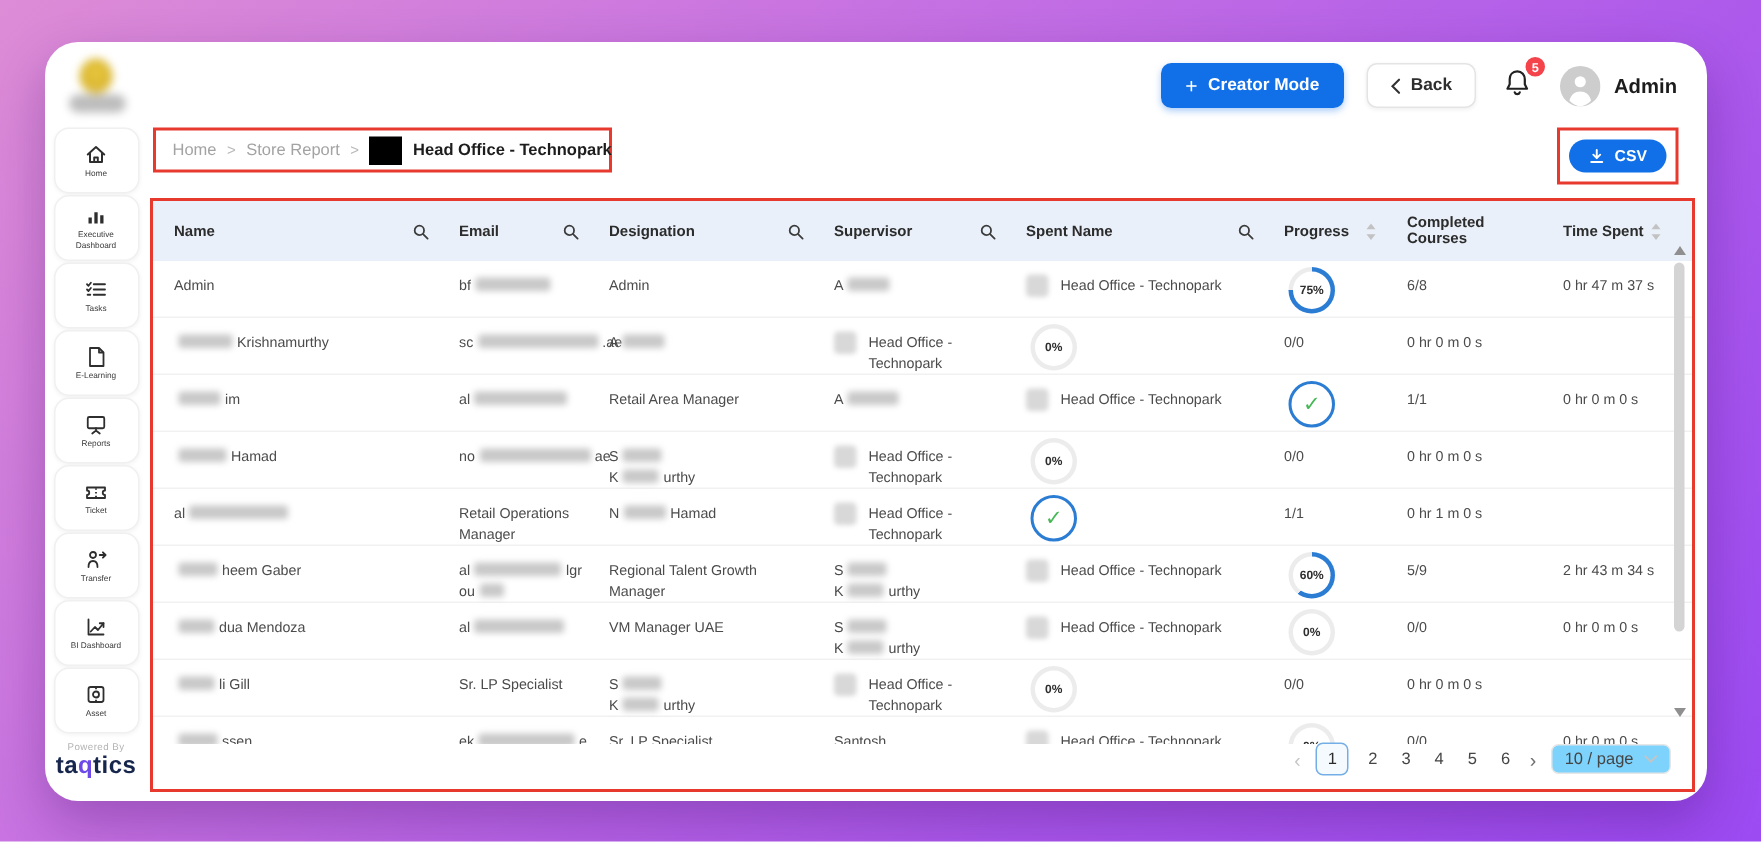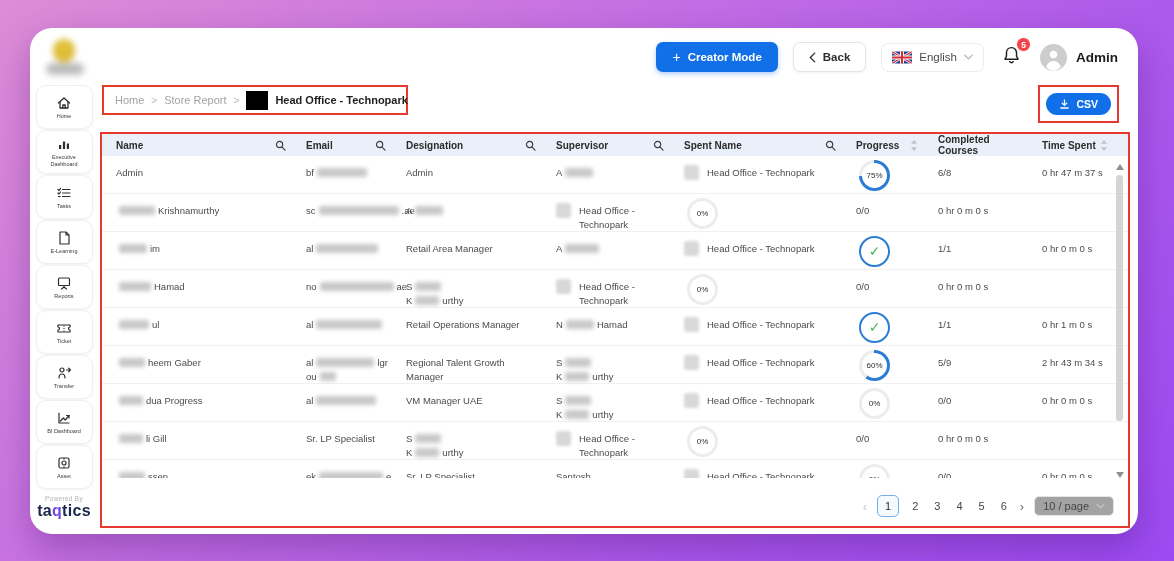--- a/index.html
+++ b/index.html
@@ -126,23 +126,6 @@
         </span>
         <span>Back</span>
       </button>
-      <button class="btn-lang">
-        <span class="flag">
-          <svg width="20" height="13" viewBox="0 0 60 36">
-              <rect fill="#1e3f8f" width="60" height="36"></rect>
-              <path d="M0 0L60 36M60 0L0 36" stroke="#fff" stroke-width="8"></path>
-              <path d="M0 0L60 36M60 0L0 36" stroke="#d12e34" stroke-width="3.5"></path>
-              <path d="M30 0V36M0 18H60" stroke="#fff" stroke-width="12"></path>
-              <path d="M30 0V36M0 18H60" stroke="#d12e34" stroke-width="6"></path>
-            </svg>
-        </span>
-        <span>English</span>
-        <span class="icon">
-          <svg width="9" height="6" viewBox="0 0 10 6">
-              <path d="M1 1l4 4 4-4" stroke="#bbb" stroke-width="1.4" fill="none" stroke-linecap="round"></path>
-            </svg>
-        </span>
-      </button>
       <div class="bell-wrap">
         <svg width="21" height="23" viewBox="0 0 20 20">
             <path d="M10 2.5c-3 0-4.8 2.2-4.8 5v3.2L3.8 13.5h12.4l-1.4-2.8V7.5c0-2.8-1.8-5-4.8-5z" fill="none" stroke="#222" stroke-width="1.4" stroke-linejoin="round"></path>

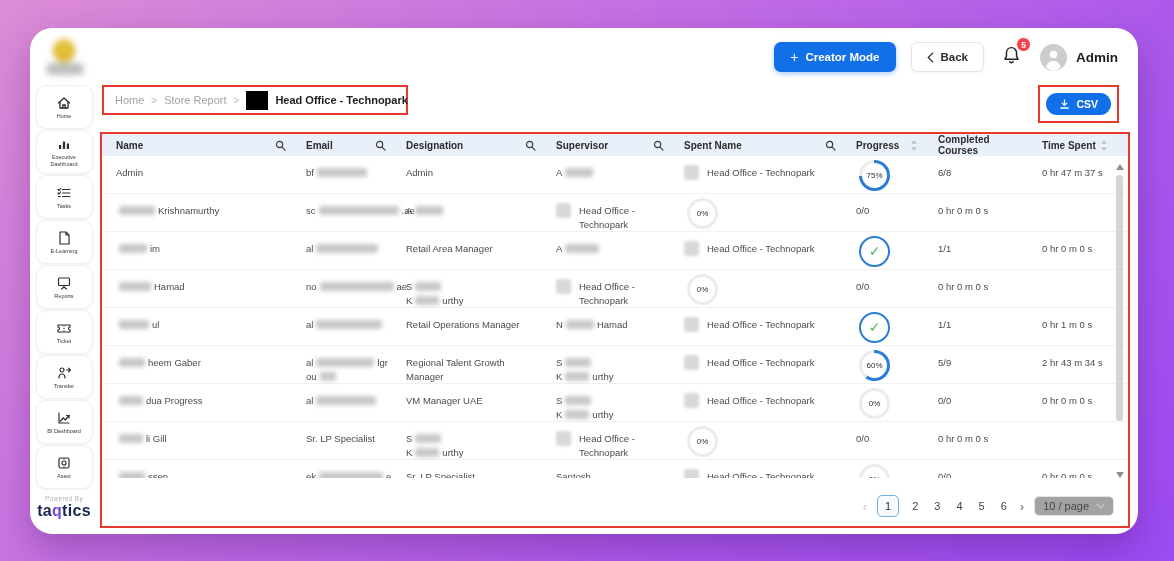--- a/index.html
+++ b/index.html
@@ -65,7 +65,7 @@
   
   .table-box { margin-top:5px; height:396px; position:relative; background:#fff; }
   .thead { display:grid; grid-template-columns:190px 100px 150px 128px 172px 82px 104px 1fr;
-    background:#e9f0f9; height:22px; align-items:center; padding-left:14px; }
+    background:#e9f0f9; height:40px; align-items:center; padding-left:14px; }
   .th { display:flex; align-items:center; justify-content:space-between; padding-right:20px;
     font-size:10px; font-weight:bold; color:#2c2c2c; cursor:pointer; }
   .tbody { height:322px; overflow:hidden; }

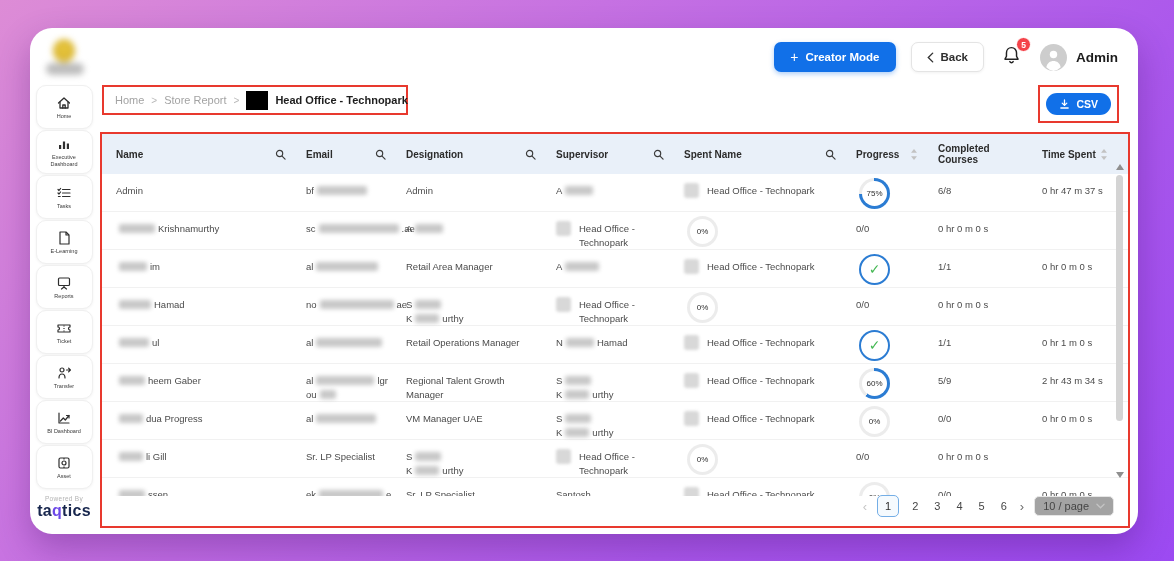--- a/index.html
+++ b/index.html
@@ -81,7 +81,7 @@
   .ring { width:31px; height:31px; border-radius:50%; position:relative; margin-left:3px; }
   .ring .inner { position:absolute; inset:3px; background:#fff; border-radius:50%; }
   .ring .lab { position:absolute; inset:0; display:flex; align-items:center; justify-content:center;
-    font-size:8px; font-weight:normal; color:#2e2e2e; }
+    font-size:8px; font-weight:bold; color:#2e2e2e; }
   .ring.check-ring { border:2px solid #2b7cd3; background:#fff; }
   .ring.check-ring .lab { color:#45b854; font-size:14px; font-weight:normal; }
   

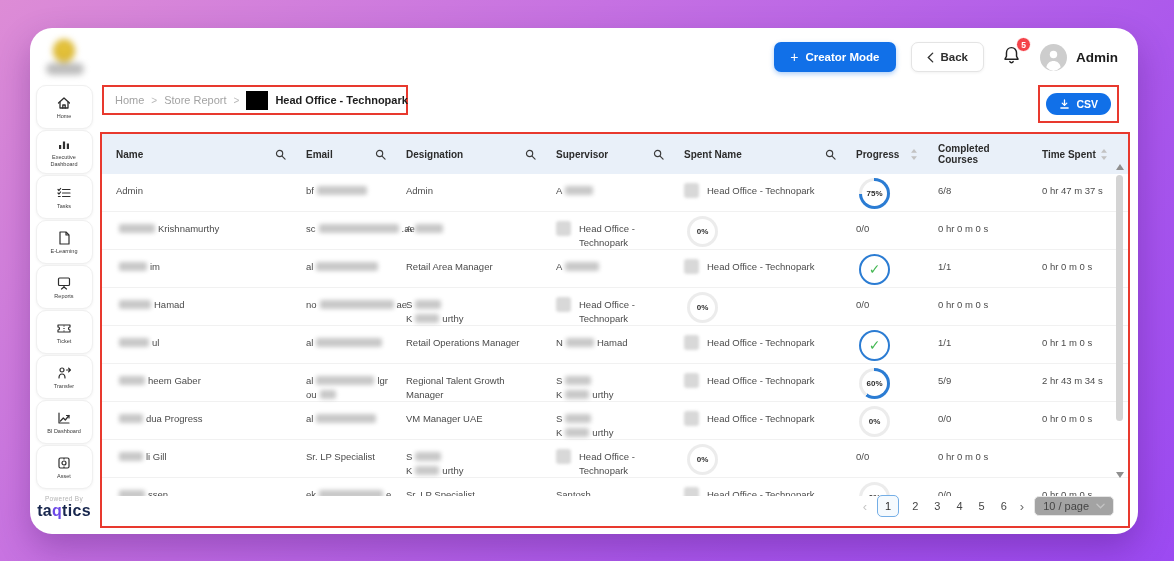--- a/index.html
+++ b/index.html
@@ -430,9 +430,6 @@
             </div>
             <div class="trow">
               <div class="td">
-                <div class="cell-line"><span class="blur-seg" style="width: 30px;"></span><span>ul</span></div>
-              </div>
-              <div class="td">
                 <div class="cell-line"><span>al</span><span class="blur-seg" style="width: 66px;"></span></div>
               </div>
               <div class="td">Retail Operations Manager</div>

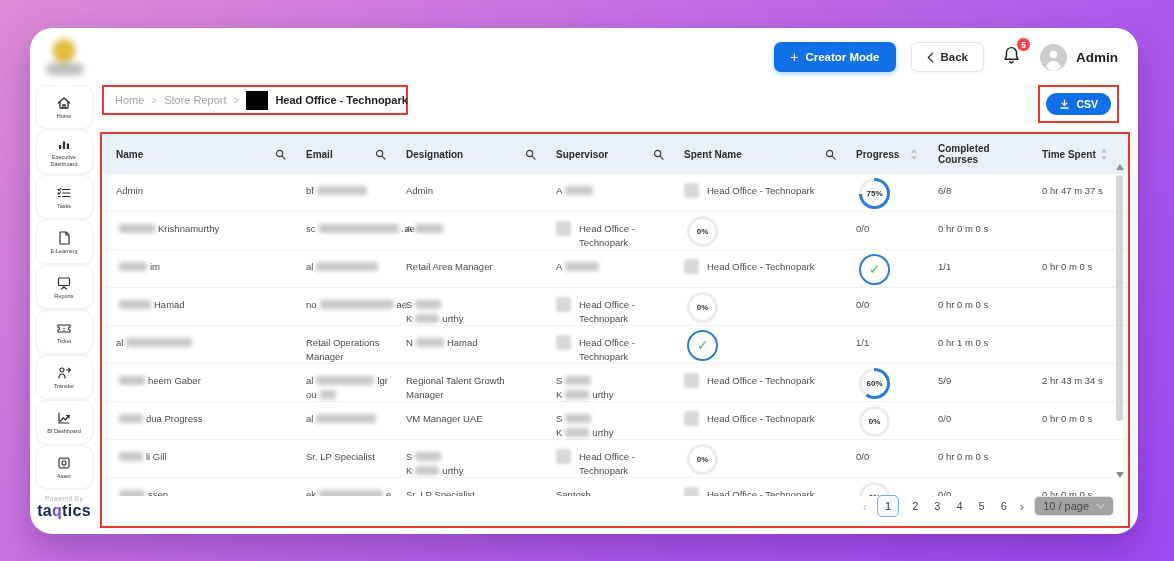--- a/index.html
+++ b/index.html
@@ -476,7 +476,7 @@
             </div>
             <div class="trow">
               <div class="td">
-                <div class="cell-line"><span class="blur-seg" style="width: 24px;"></span><span>dua Progress</span></div>
+                <div class="cell-line"><span class="blur-seg" style="width: 24px;"></span><span>dua Mendoza</span></div>
               </div>
               <div class="td">
                 <div class="cell-line"><span>al</span><span class="blur-seg" style="width: 60px;"></span></div>

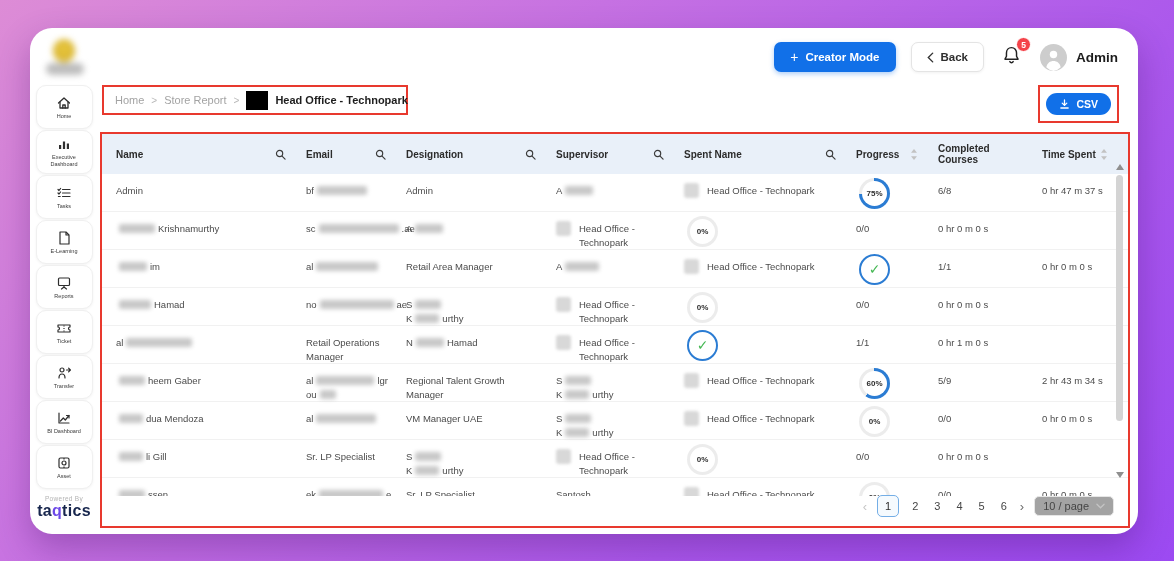--- a/index.html
+++ b/index.html
@@ -93,7 +93,7 @@
   .page-num.active { border:1px solid #74aee6; border-radius:5px; width:22px; height:22px; padding:0;
     display:flex; align-items:center; justify-content:center; background:#f5fafe; color:#2c2c2c; }
   .page-size { border:1px solid #e6e6e6; border-radius:5px; padding:3px 8px; display:flex;
-    align-items:center; gap:7px; color:#454545; cursor:pointer; background:#a3a3a3; }
+    align-items:center; gap:7px; color:#454545; cursor:pointer; background:#7dd3fc; }
   
   .scrollbar { position:absolute; right:3px; top:30px; width:10px; height:318px; }
   .sb-up { position:absolute; top:0; left:1px; width:0; height:0;

